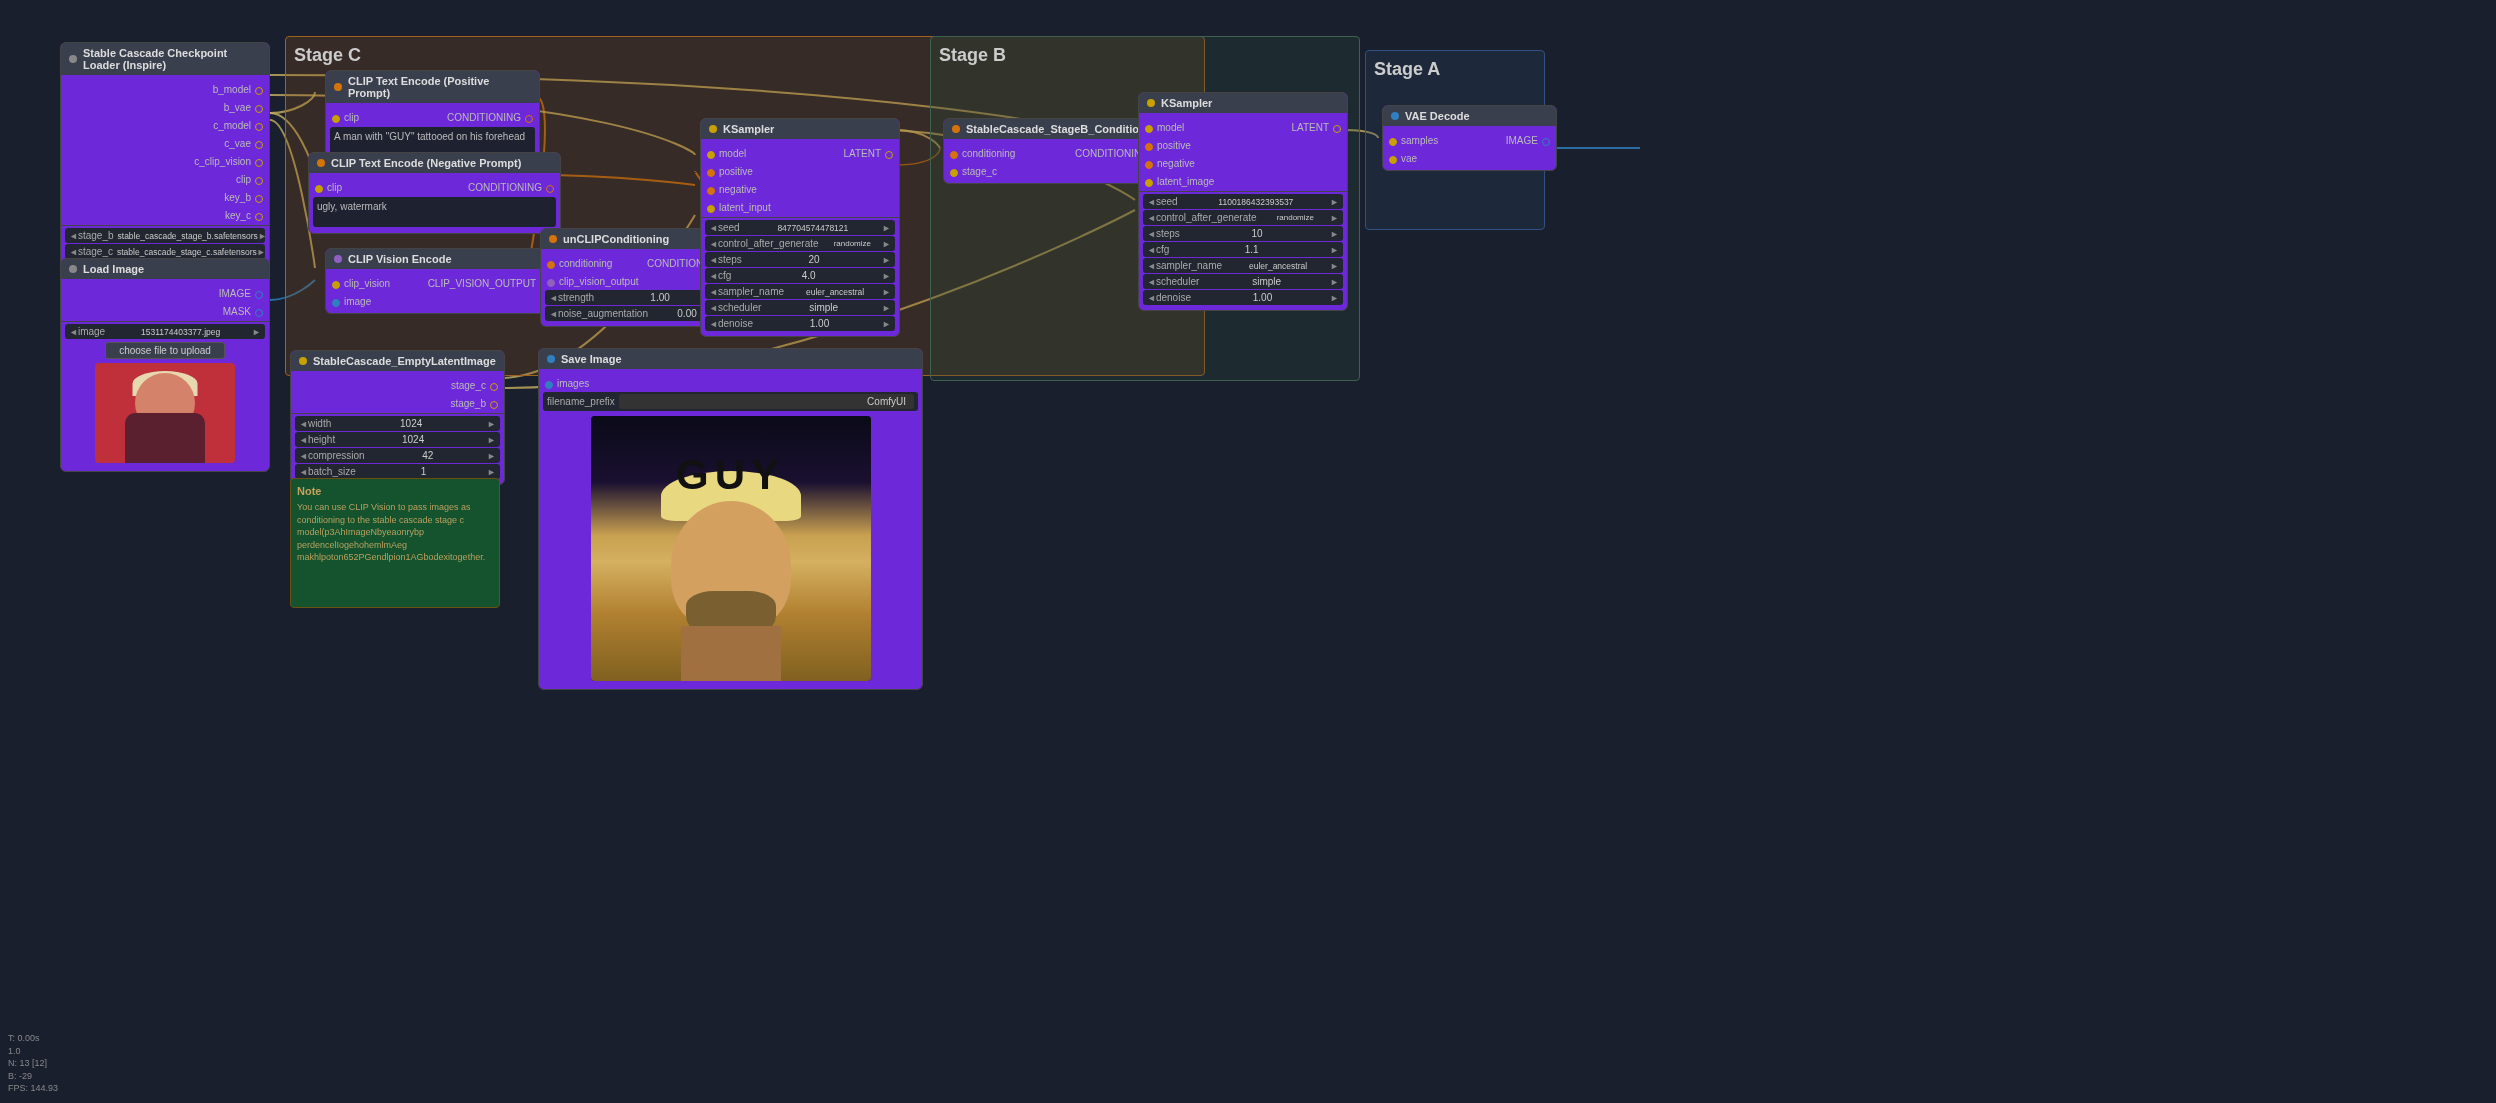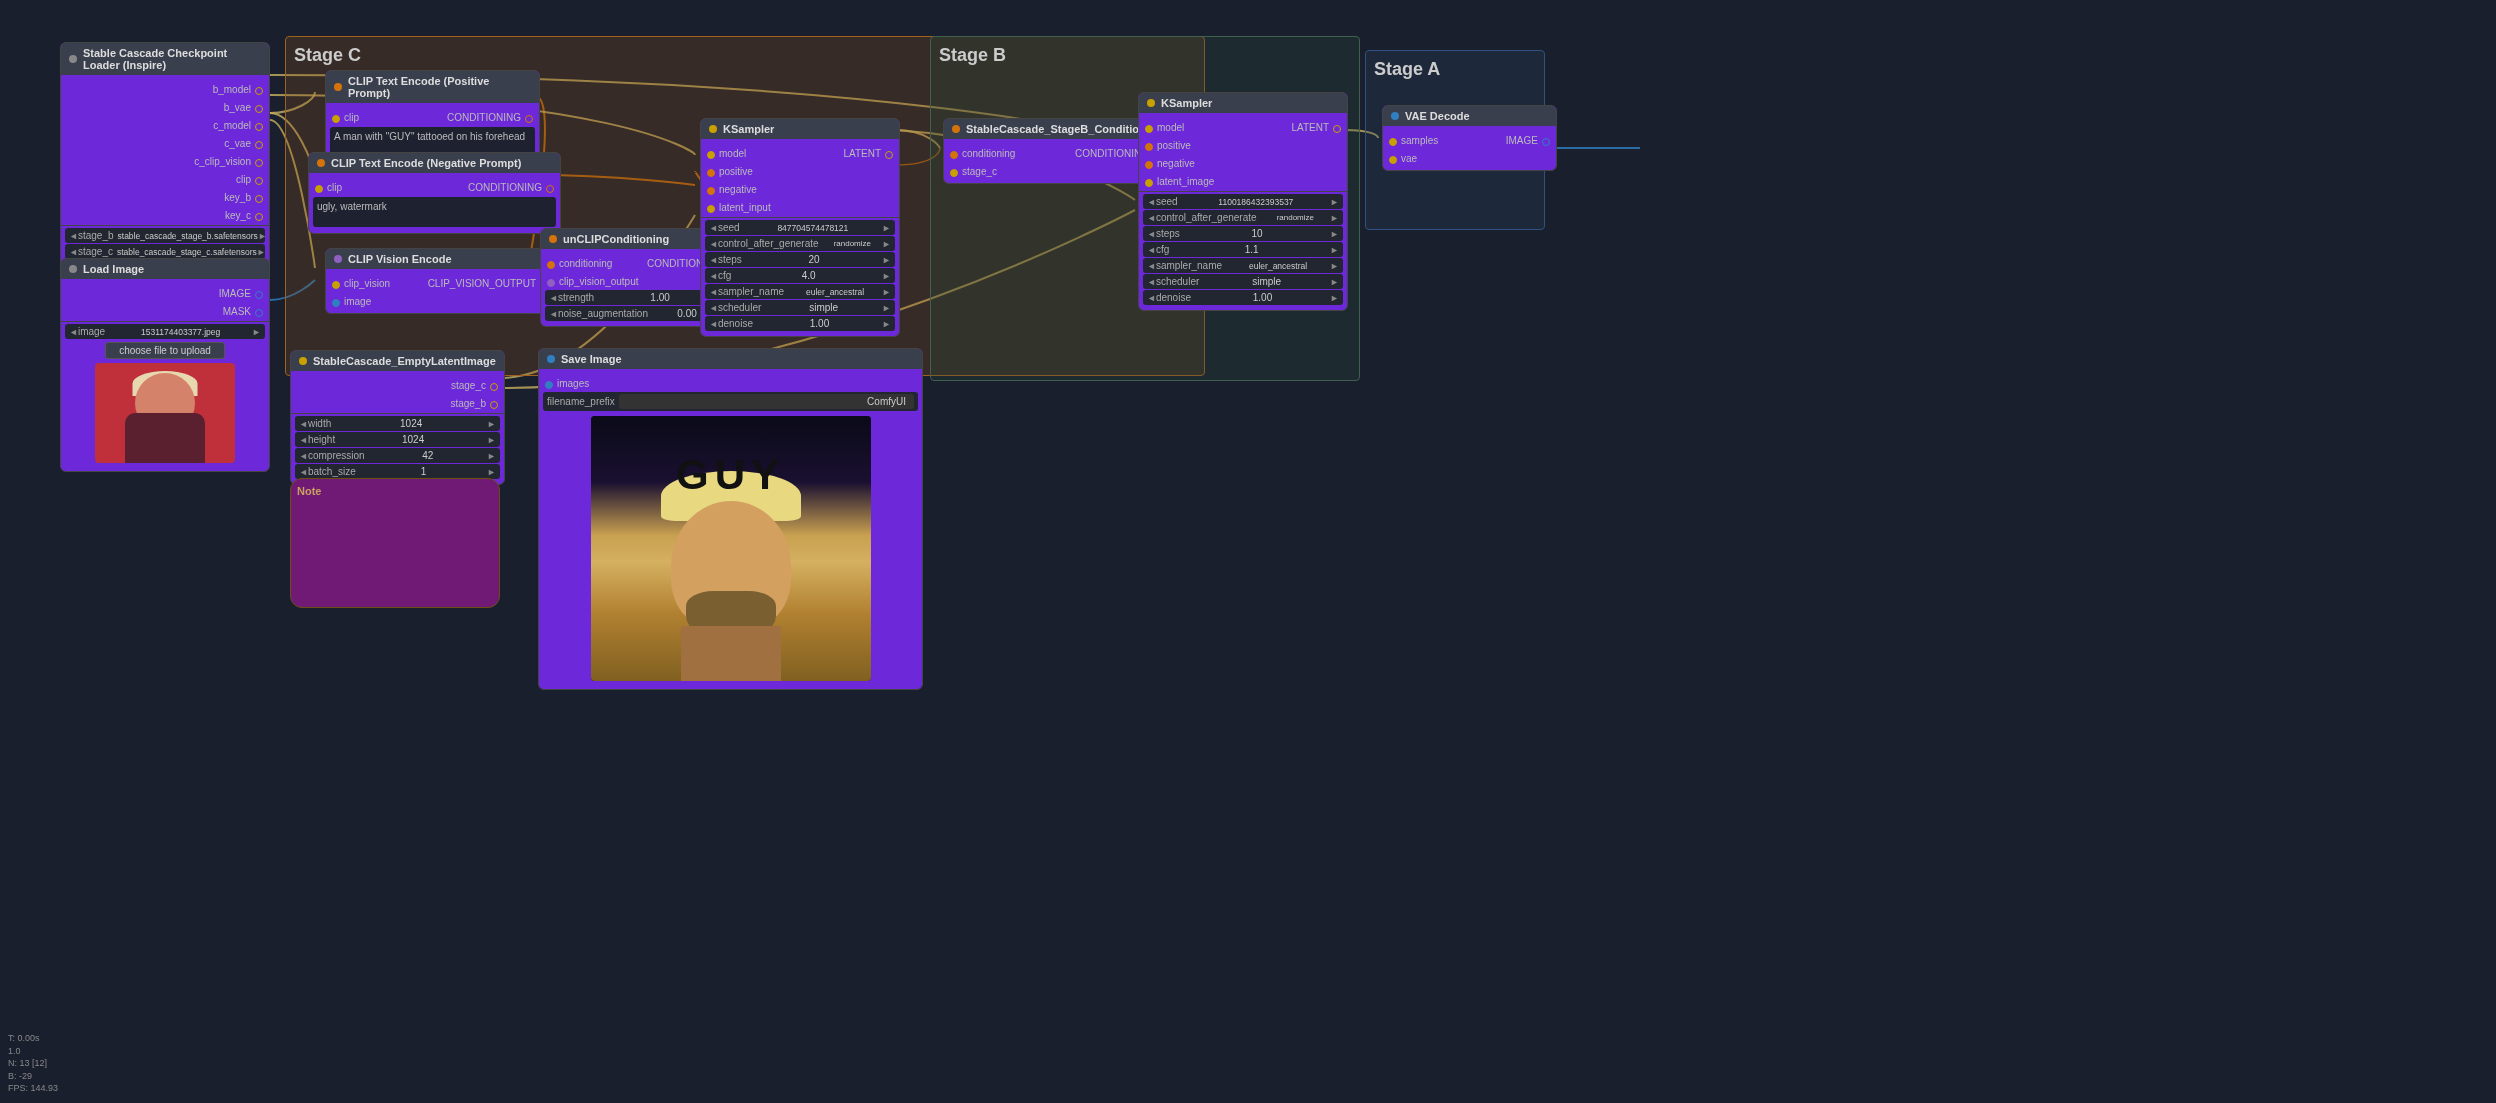--- a/index.html
+++ b/index.html
@@ -251,9 +251,9 @@
       left: 285px;
       top: 478px;
       width: 210px;
-      background: #701a75;
+      background: #14532d;
       border: 1px solid #6a5010;
-      border-radius: 12px;
+      border-radius: 4px;
       padding: 6px;
       font-size: 9.5px;
       color: #b8a878;

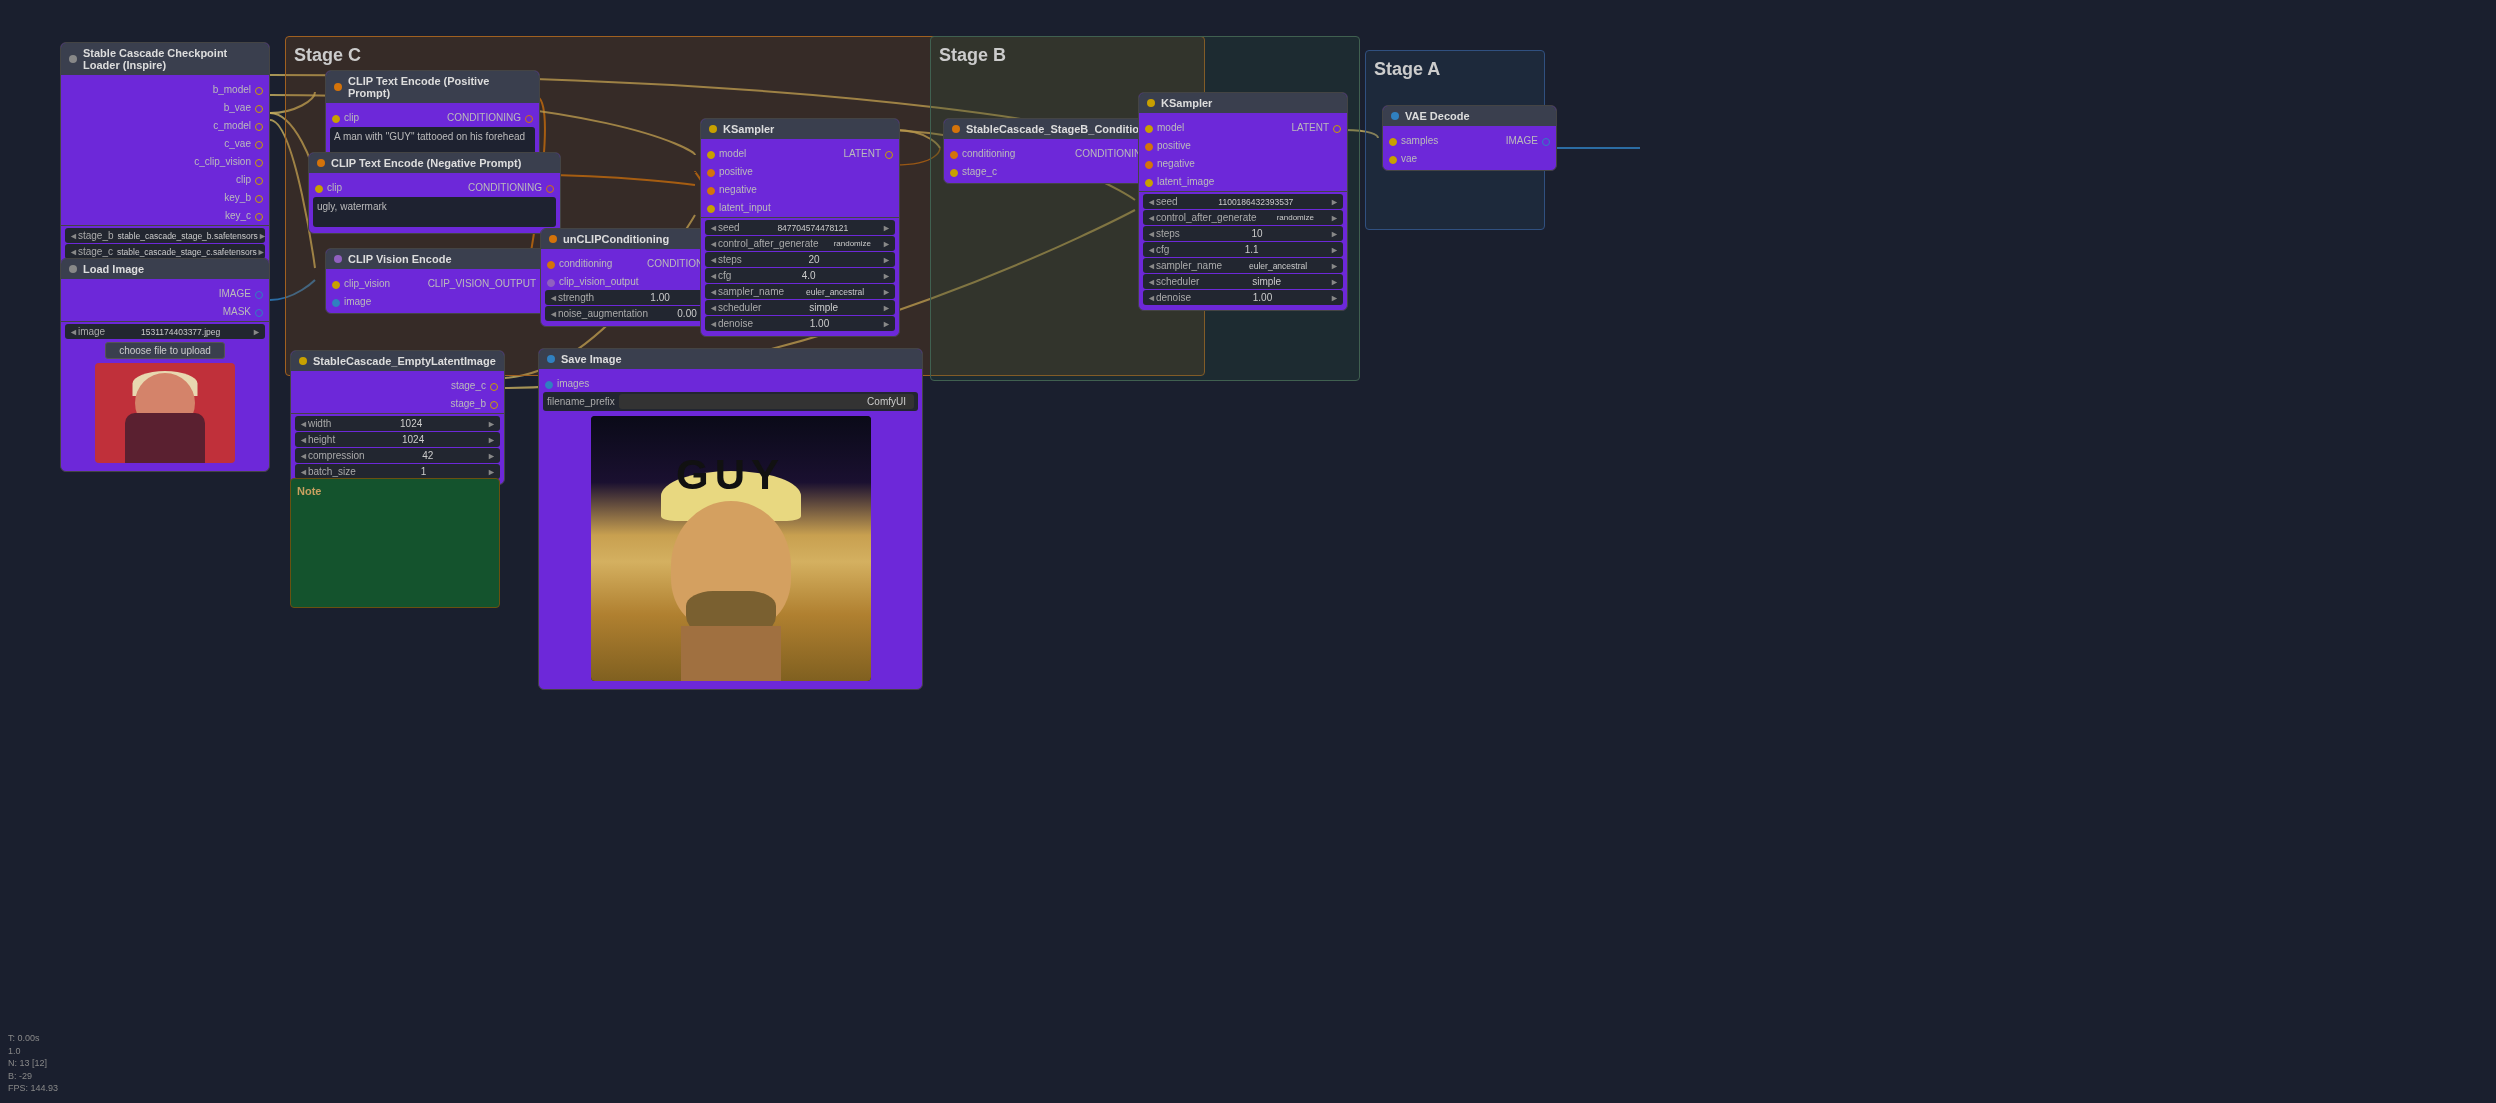--- a/index.html
+++ b/index.html
@@ -835,6 +835,7 @@
 
 <div class="note-node" style="position:absolute; left:290px; top:478px; width:210px; min-height:130px;">
   <div style="font-weight:bold; font-size:11px; margin-bottom:4px; color:#c8a060;">Note</div>
+  <div style="font-size:9px; color:#b8a060; line-height:1.4;">You can use CLIP Vision to pass images as conditioning to the stable cascade stage c model(p3AhImageNbyeaonrybp perdencelIogehohemlmAeg makhlpoton652PGendlpion1AGbodexitogether.</div>
 </div>
 
 <div class="stats">

